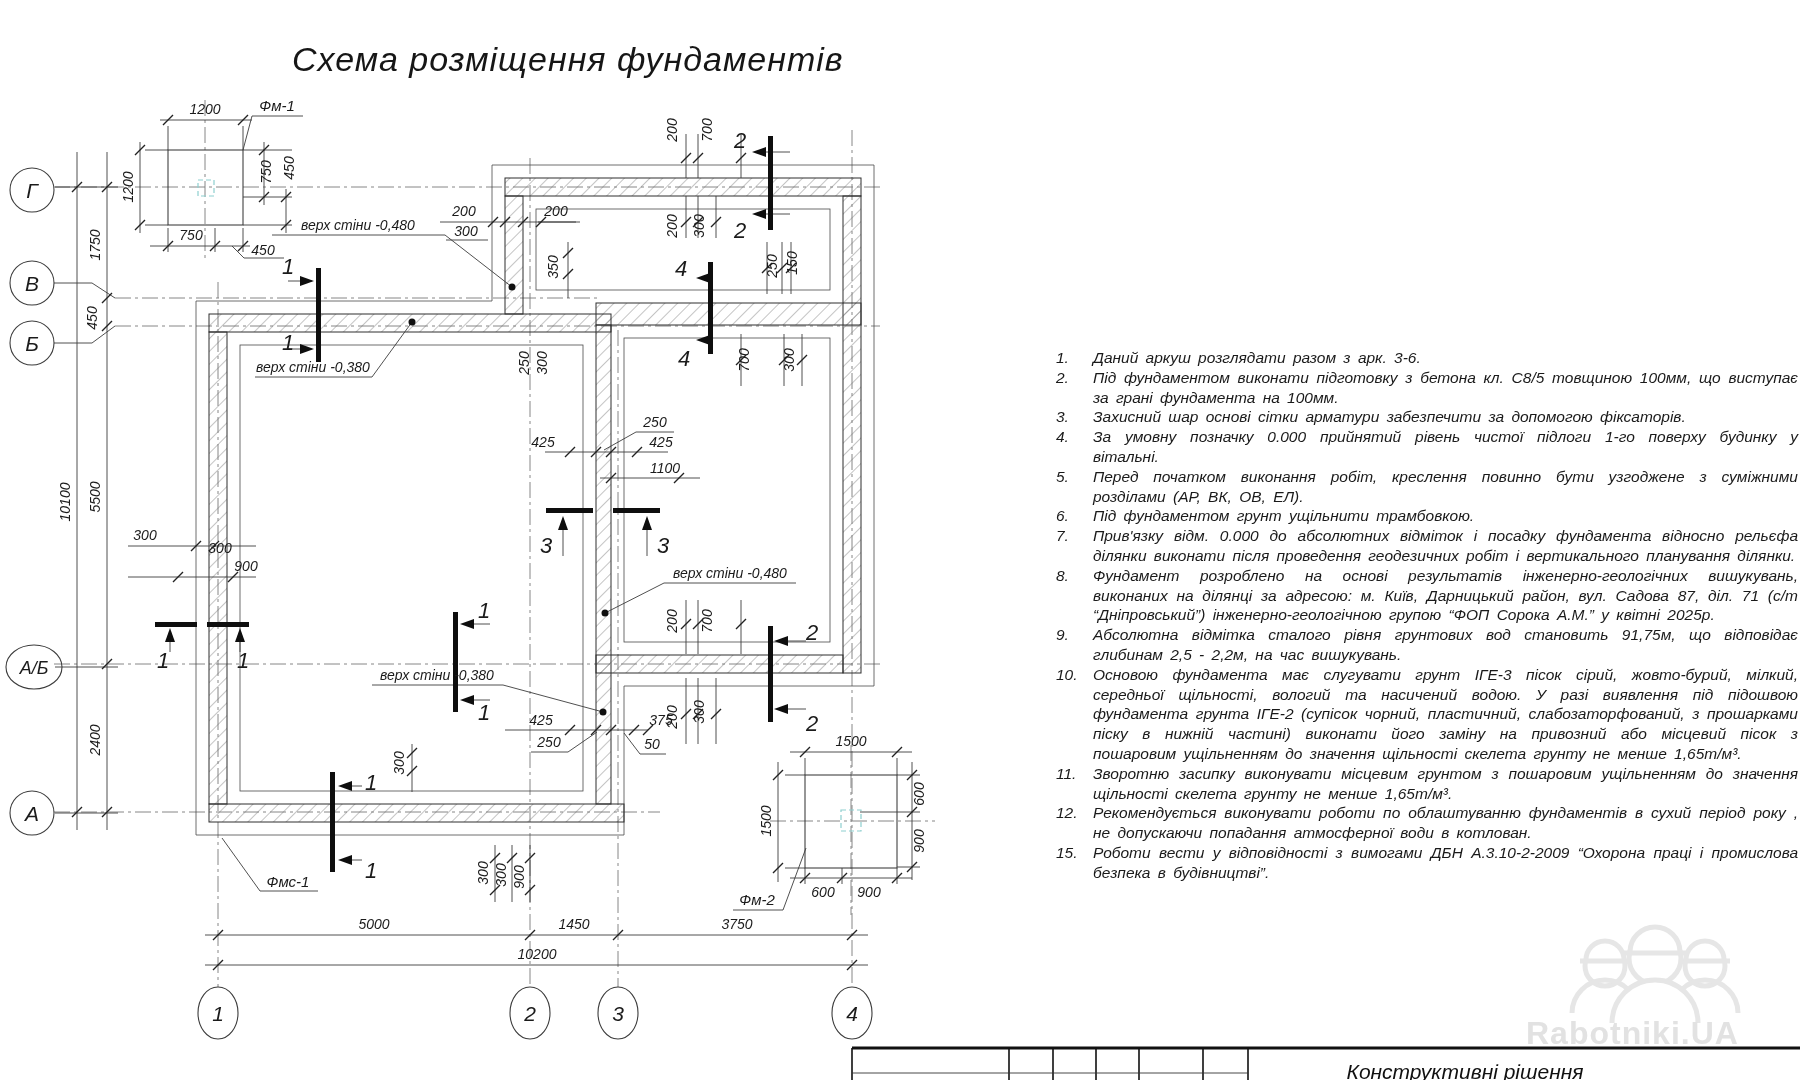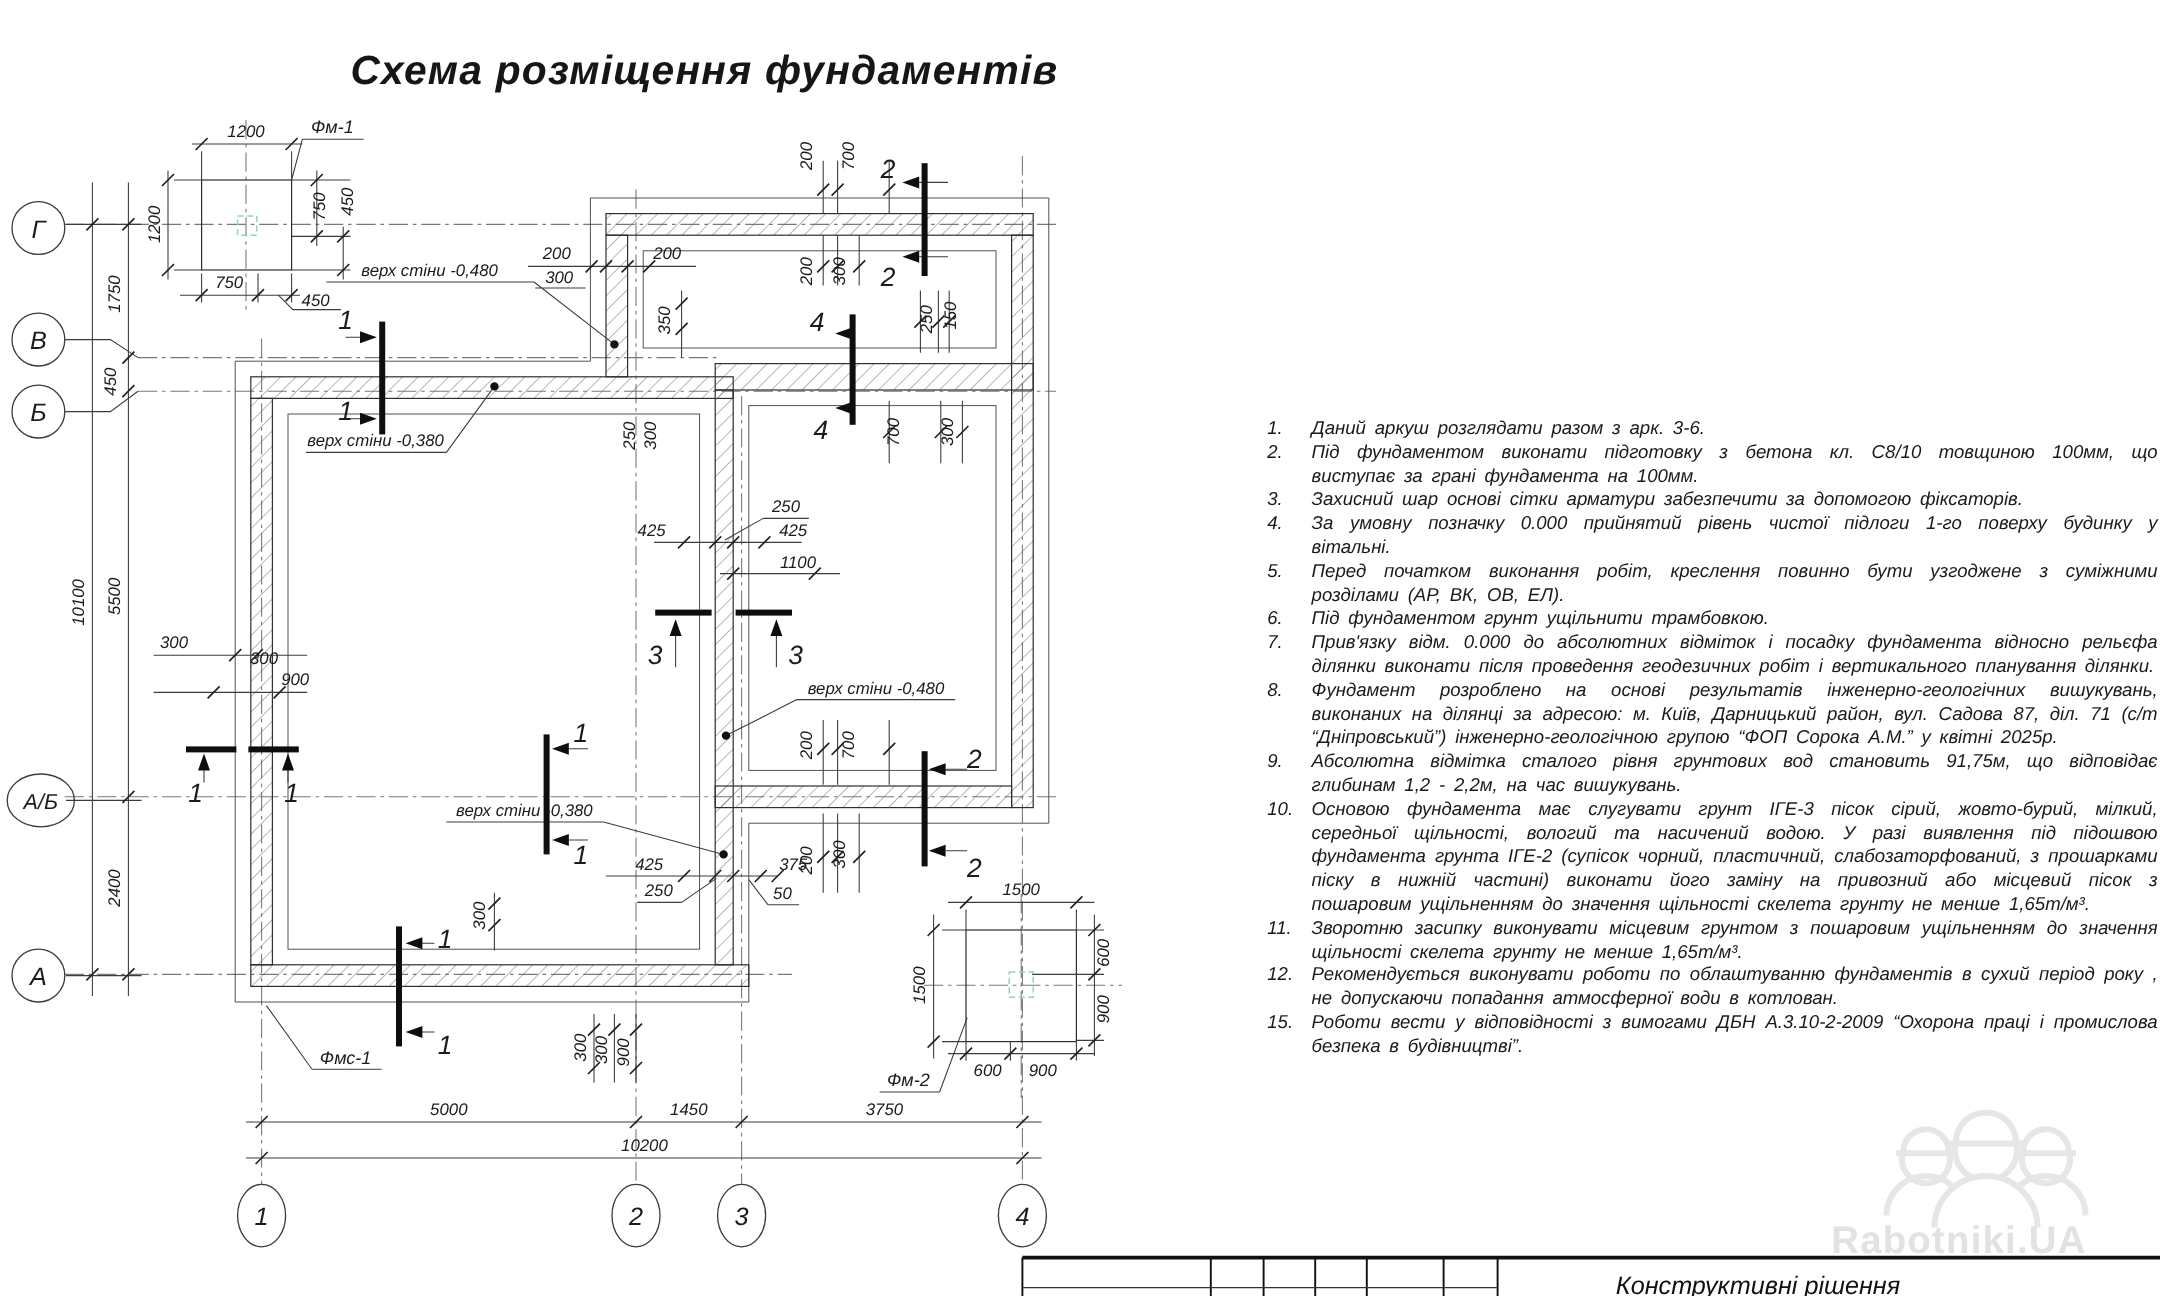--- a/index.html
+++ b/index.html
@@ -5,7 +5,7 @@
   html,body{margin:0;padding:0;background:#fff;}
   .sheet{position:relative;width:1800px;height:1080px;background:#ffffff;overflow:hidden;
          font-family:"Liberation Sans",sans-serif;color:#1d1d1d;}
-  .title{position:absolute;left:292px;top:40px;font-size:34px;font-style:italic;font-weight:bold;
+  .title{position:absolute;left:292px;top:40px;font-size:34px;font-style:italic;font-weight:normal;
          letter-spacing:1px;color:#161616;white-space:nowrap;}
   svg.draw{position:absolute;left:0;top:0;}
   svg .tl{stroke:#3c3c3c;stroke-width:0.9;fill:none;}

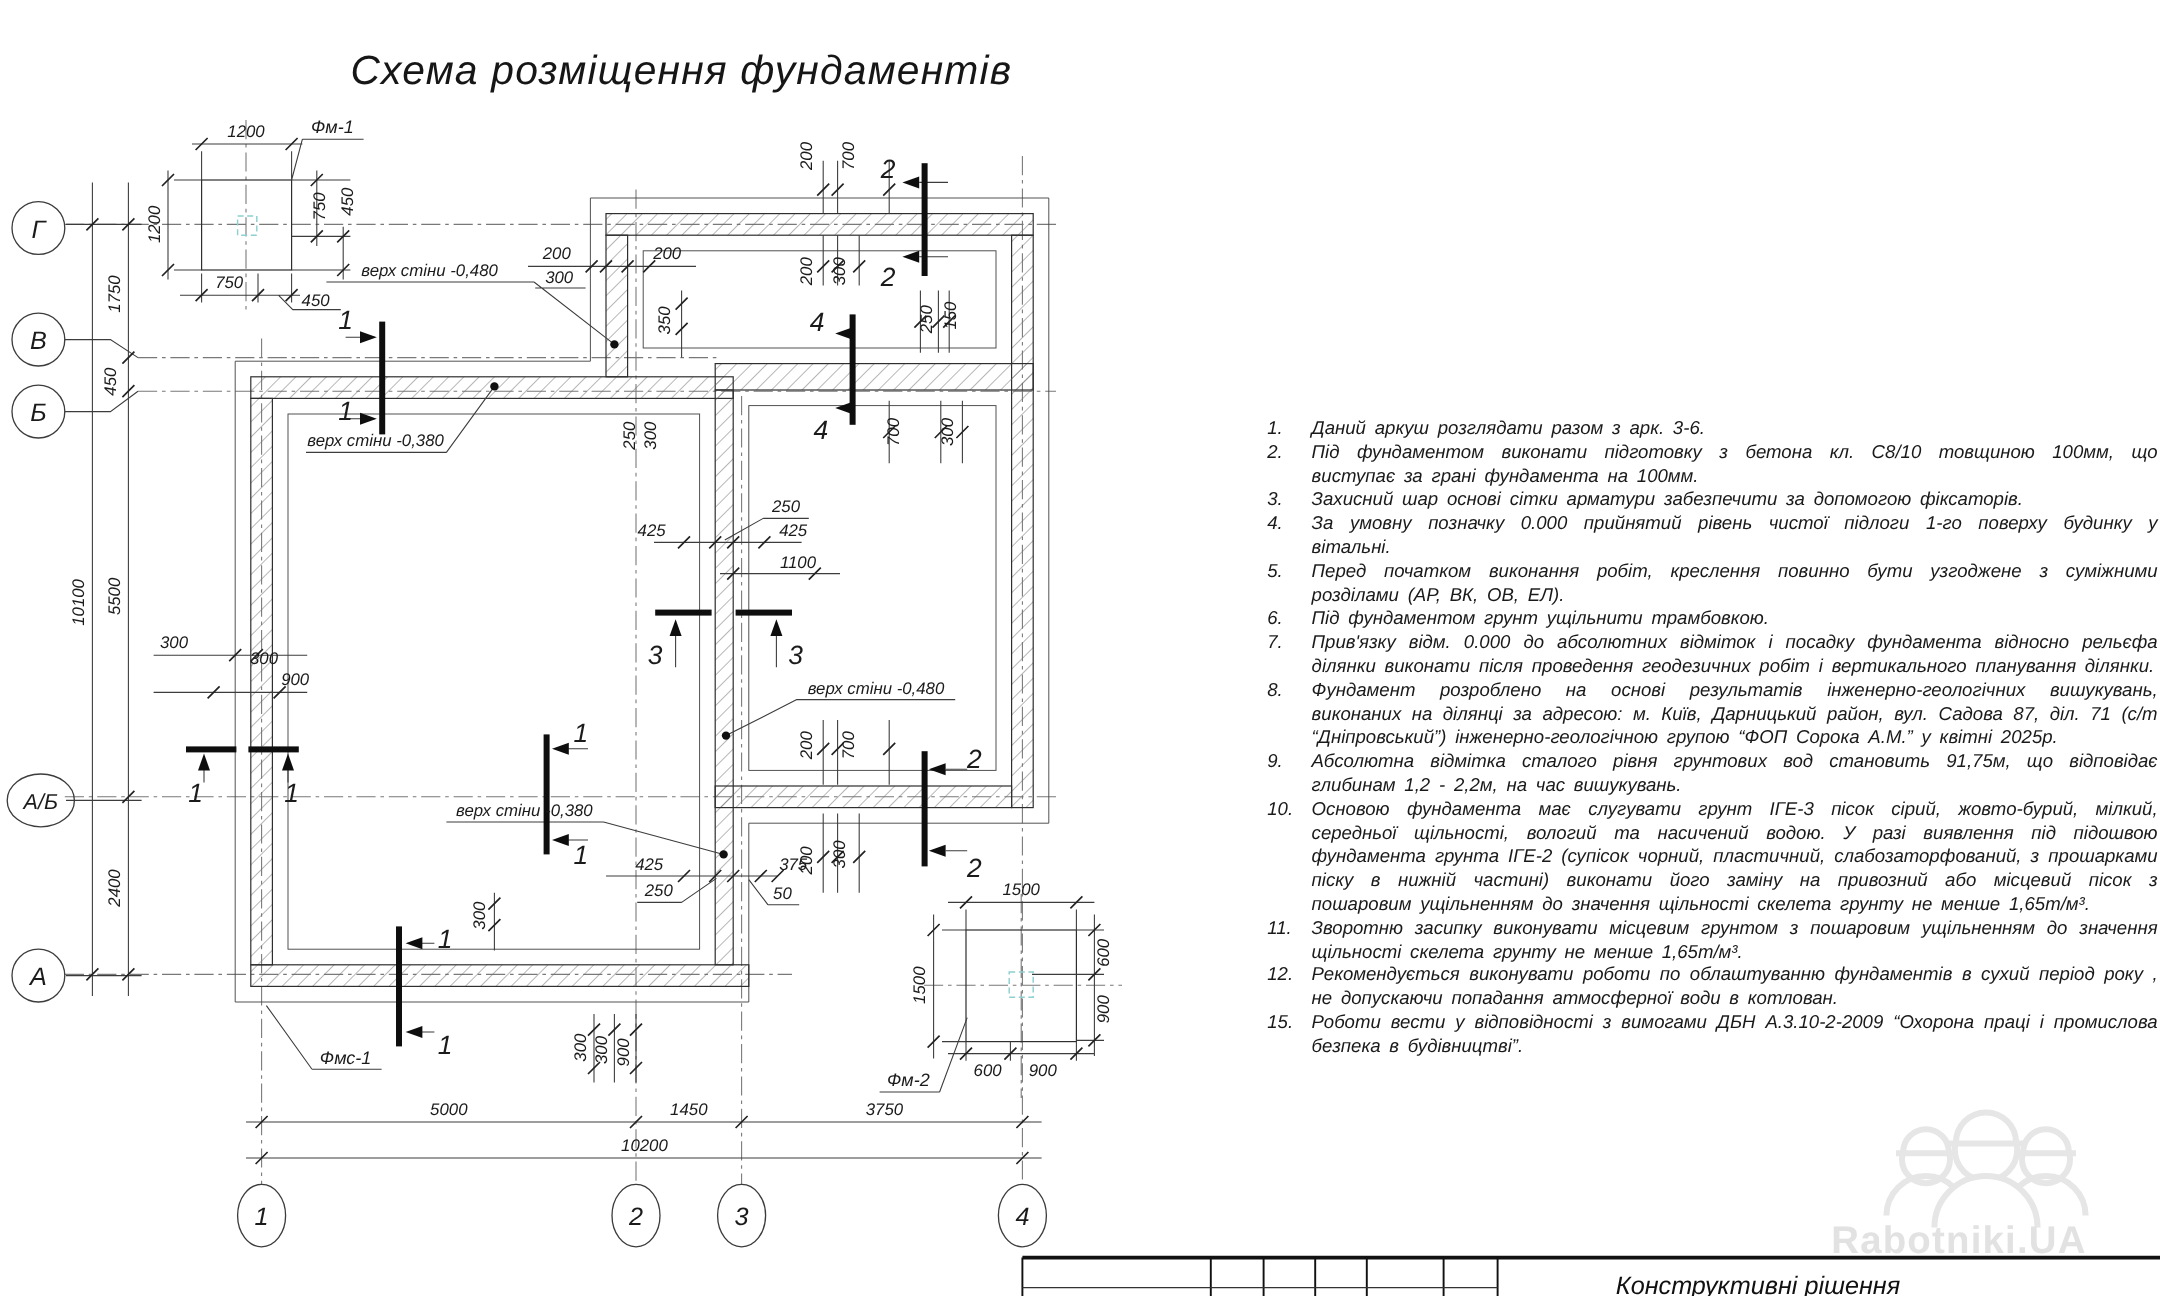--- a/index.html
+++ b/index.html
@@ -315,7 +315,7 @@
     </div>
       <div class="note">
       <span class="nnum">2.</span>
-      <span class="ntext">Під фундаментом виконати підготовку з бетона кл. С8/10 товщиною 100мм, що виступає за грані фундамента на 100мм.</span>
+      <span class="ntext">Під фундаментом виконати підготовку з бетона кл. С8/5 товщиною 100мм, що виступає за грані фундамента на 100мм.</span>
     </div>
       <div class="note">
       <span class="nnum">3.</span>

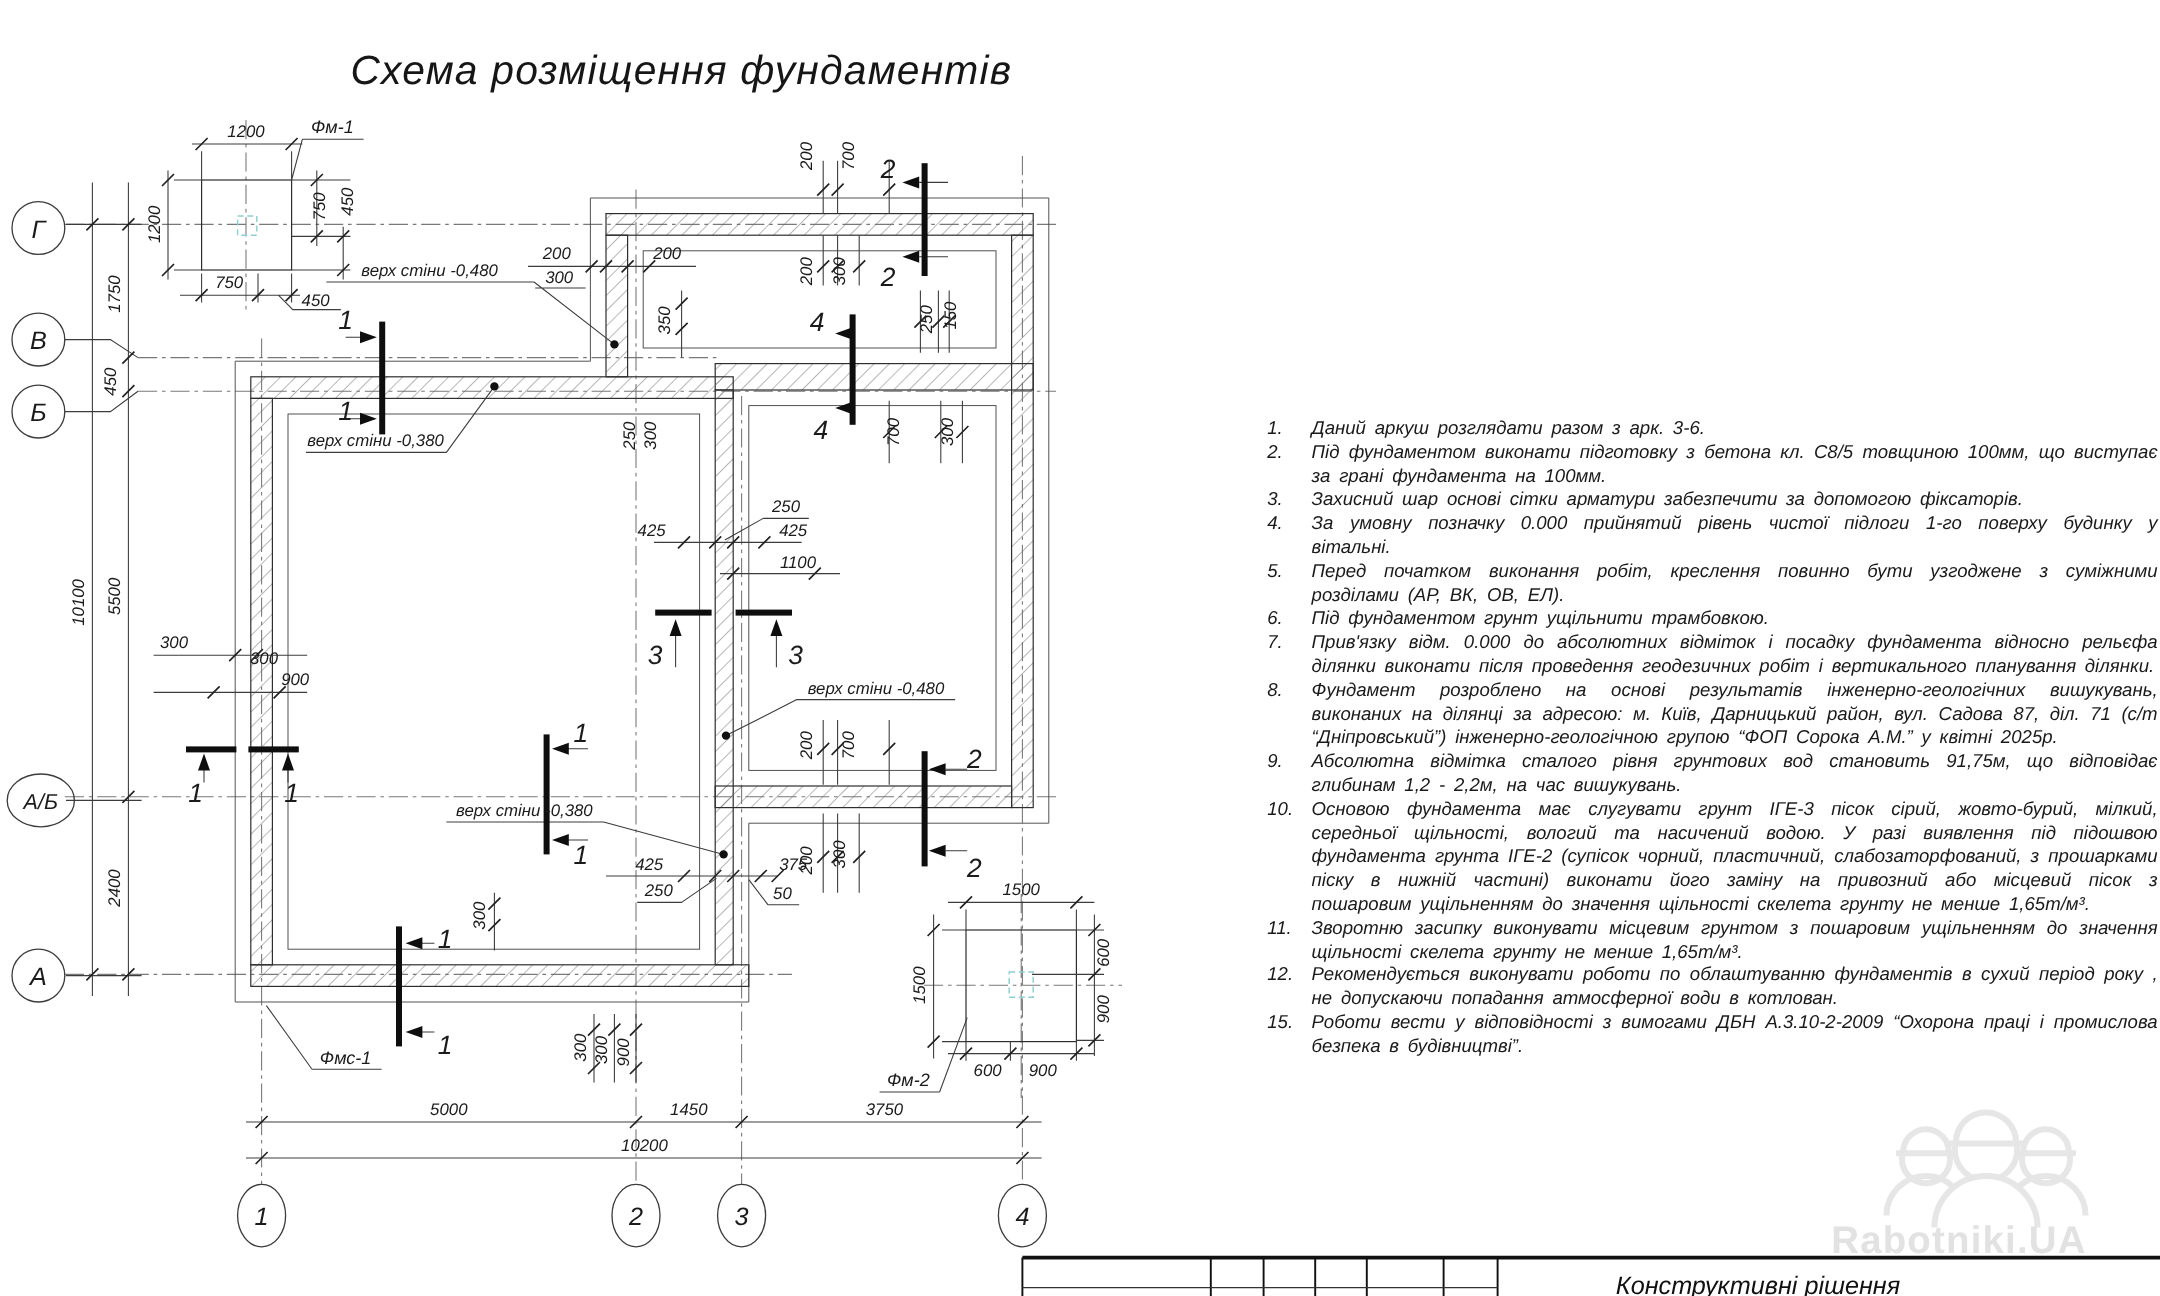--- a/index.html
+++ b/index.html
@@ -343,7 +343,7 @@
     </div>
       <div class="note">
       <span class="nnum">9.</span>
-      <span class="ntext">Абсолютна відмітка сталого рівня грунтових вод становить 91,75м, що відповідає глибинам 1,2 - 2,2м, на час вишукувань.</span>
+      <span class="ntext">Абсолютна відмітка сталого рівня грунтових вод становить 91,75м, що відповідає глибинам 2,5 - 2,2м, на час вишукувань.</span>
     </div>
       <div class="note">
       <span class="nnum">10.</span>

